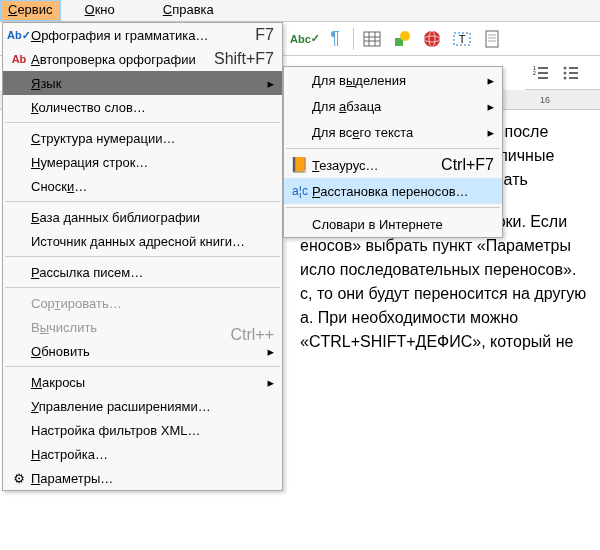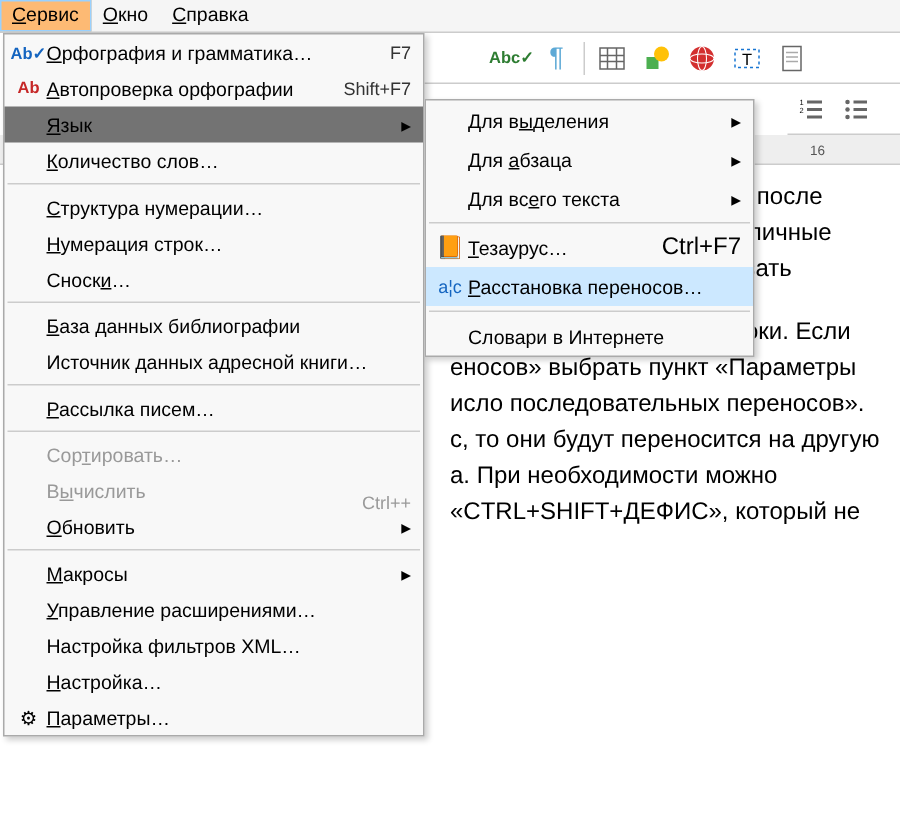--- a/index.html
+++ b/index.html
@@ -6,7 +6,7 @@
 body { width: 600px; height: 550px; background: #fff; overflow: hidden; position: relative; font-size: 13px; }
 
 .menubar { display: flex; height: 22px; border-bottom: 1px solid #ccc; background: #f5f5f5; }
-.menubar-item { padding: 2px 8px; cursor: pointer; }
+.menubar-item { padding: 2px 24px; cursor: pointer; }
 .menubar-item.active { background: #fdba74; border: 1px solid #99d1ff; padding: 1px 7px; }
 .mnemonic { text-decoration: underline; }
 

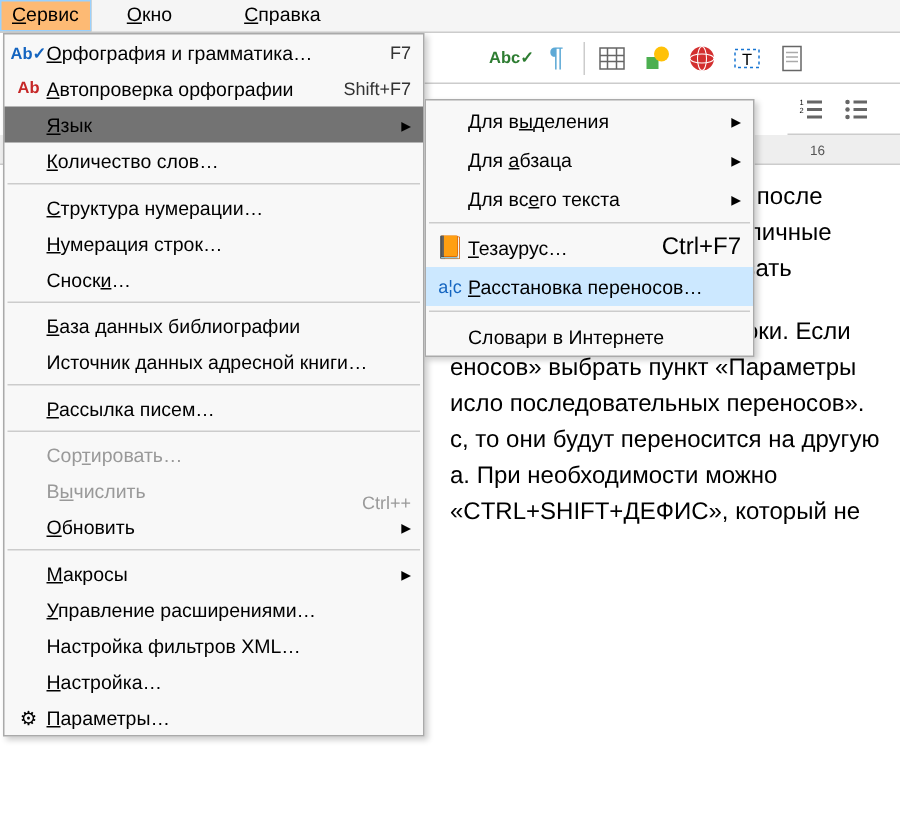--- a/index.html
+++ b/index.html
@@ -28,7 +28,7 @@
 .dropdown .item.disabled { color: #999; }
 .dropdown .icon-slot { width: 24px; display: inline-flex; justify-content: center; font-size: 13px; }
 .dropdown .label { flex: 1; }
-.dropdown .shortcut { color: #333; font-size: 12px; text-align: right; }
+.dropdown .shortcut { color: #333; font-size: 16px; text-align: right; }
 .dropdown .item.disabled .shortcut { color: #999; margin-top: 16px; }
 .dropdown .arrow { width: 10px; text-align: right; }
 .dropdown hr { border: none; border-top: 1px solid #ccc; margin: 3px 2px; }

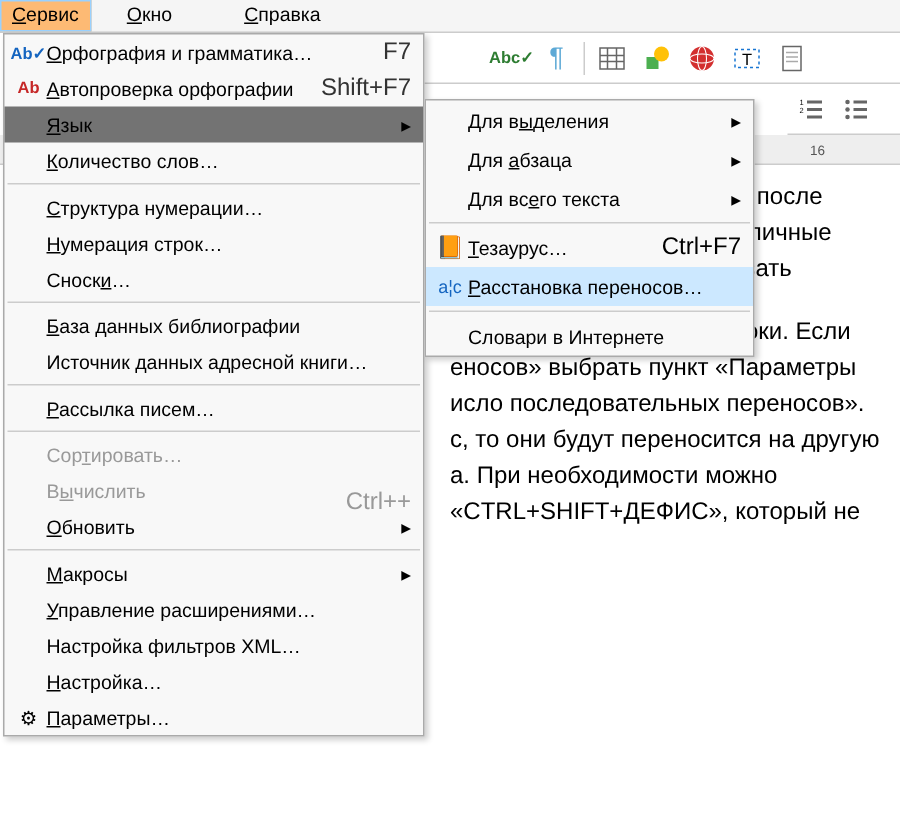--- a/index.html
+++ b/index.html
@@ -10,7 +10,7 @@
 .menubar-item.active { background: #fdba74; border: 1px solid #99d1ff; padding: 1px 7px; }
 .mnemonic { text-decoration: underline; }
 
-.toolbar { display: flex; align-items: center; height: 34px; background: #fff; padding: 0 4px; gap: 6px; border-bottom: 1px solid #ccc; margin-left: 36px; }
+.toolbar { display: flex; align-items: center; height: 34px; background: #fff; padding: 0 4px; gap: 6px; border-bottom: 1px solid #ccc; }
 .toolbar-left { width: 283px; }
 .tb-btn { width: 24px; height: 24px; display: inline-flex; align-items: center; justify-content: center; font-size: 18px; }
 .tb-btn svg { width: 20px; height: 20px; }

